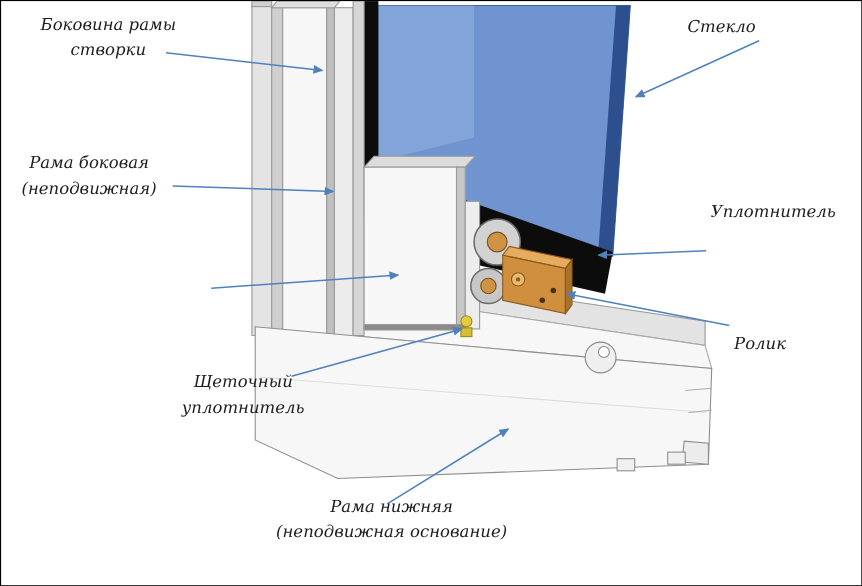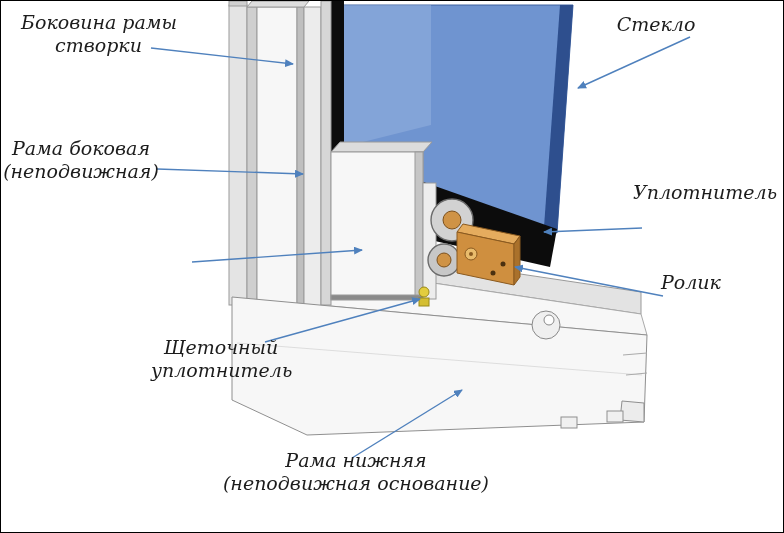--- a/index.html
+++ b/index.html
@@ -16,7 +16,7 @@
   .label {
     position:absolute;
     font-style:italic;
-    font-size:19px;
+    font-size:15px;
     line-height:23px;
     color:#1c1c1c;
     text-align:center;

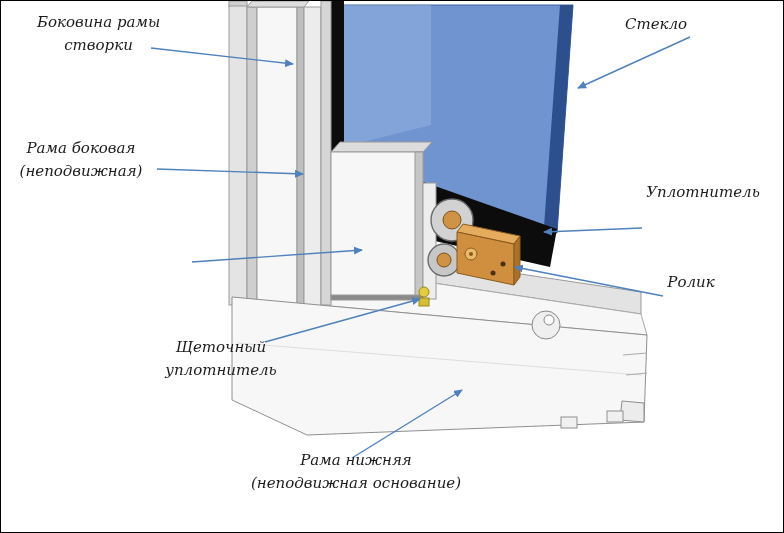--- a/index.html
+++ b/index.html
@@ -132,7 +132,7 @@
   </div>
 
 
-  <div class="label" style="left:640px; top:270px; width:100px">
+  <div class="label" style="left:640px; top:300px; width:100px">
     <span>Ролик</span>
   </div>
 

